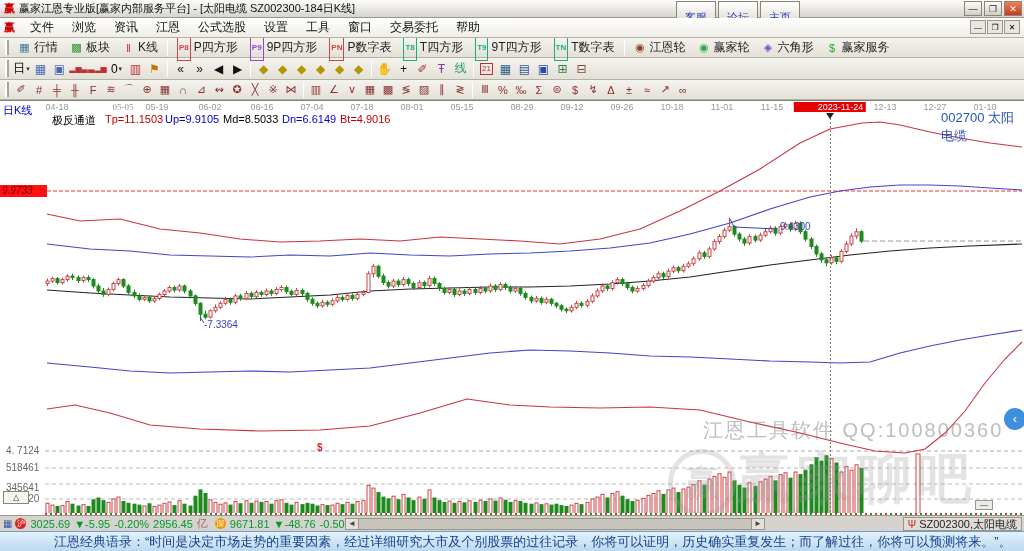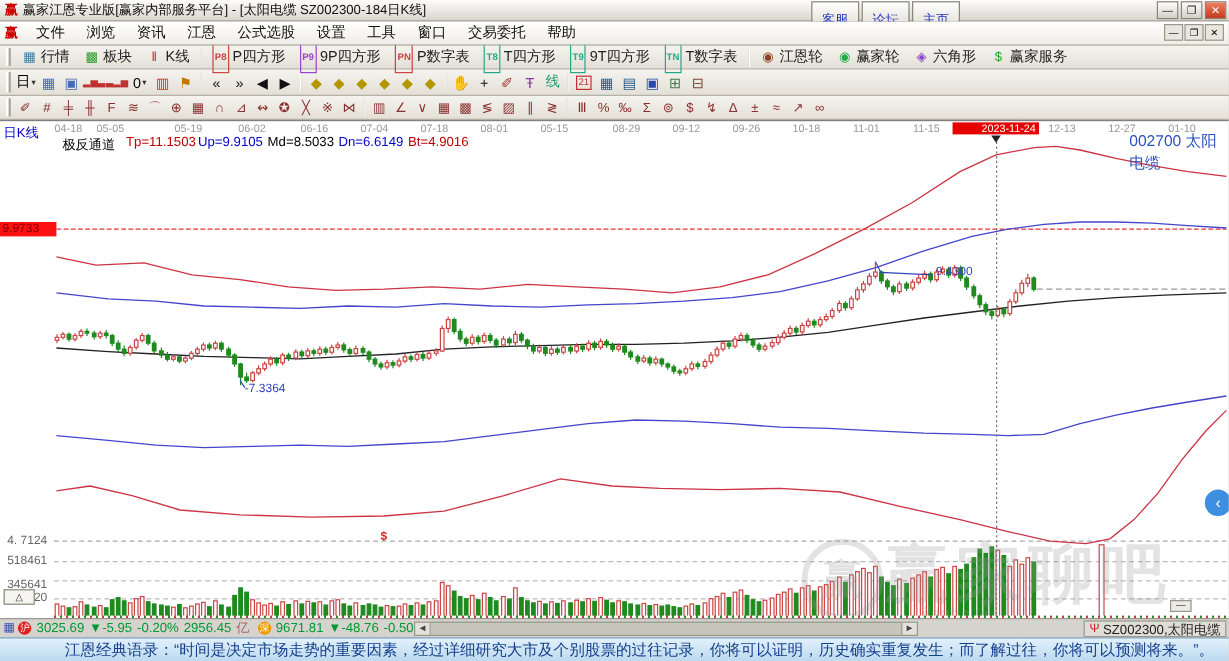--- a/index.html
+++ b/index.html
@@ -910,7 +910,7 @@
 
     <div id="date-row">
         <div class="date-tick" style="left: 57px;">04-18</div>
-        <div class="date-tick" style="left: 92px;">05-05</div>
+        <div class="date-tick" style="left: 123px; font-family: Liberation Serif, serif;">05-05</div>
         <div class="date-tick" style="left: 157px;">05-19</div>
         <div class="date-tick" style="left: 210px;">06-02</div>
         <div class="date-tick" style="left: 262px;">06-16</div>

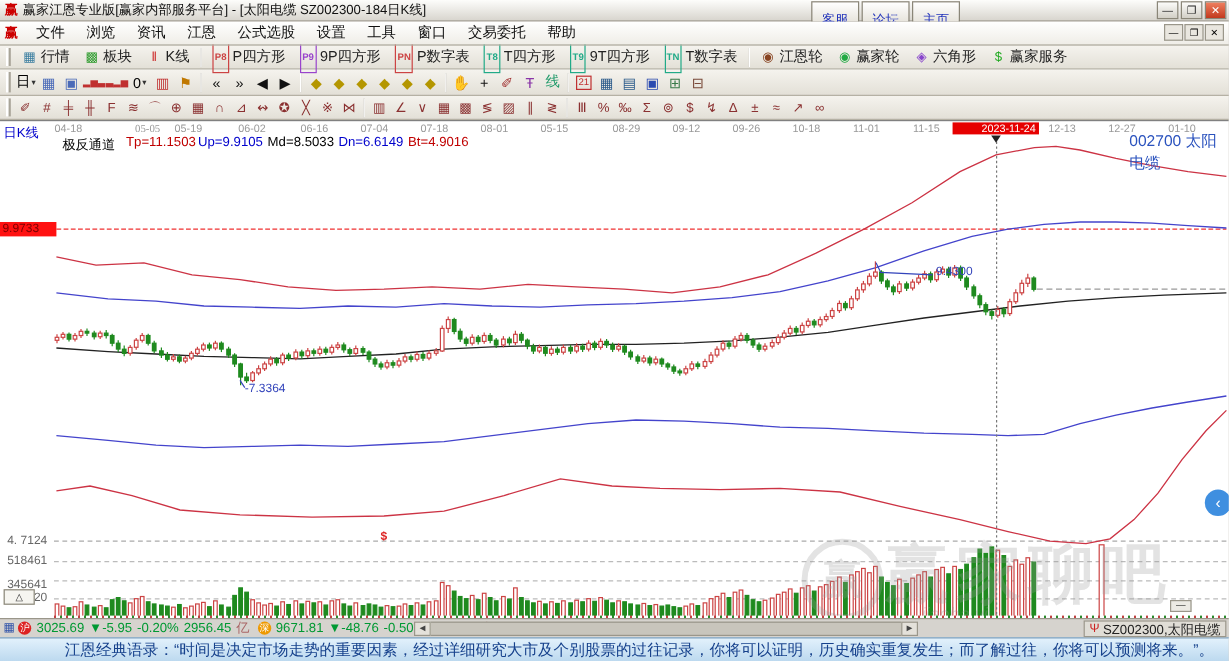--- a/index.html
+++ b/index.html
@@ -55,7 +55,7 @@
   .ind-row { position:absolute; top:12px; left:0; width:100%; height:12px; font-size:11px; }
   .ind-item { position:absolute; white-space:nowrap; }
   .price-tag { position:absolute; left:0; top:84px; width:47px; height:12px; background:#ff1republic111; background:#ff1111;
-    color:#7a0000; font-size:10px; line-height:12px; padding-left:2px; }
+    color:#7a0000; font-size:10px; line-height:12px; padding-left:2px;font-style:italic; }
   .axis-label { position:absolute; left:6px; font-size:10px; color:#666; }
   .ann { position:absolute; font-size:10px; color:#3344bb; white-space:nowrap; }
   .dollar { position:absolute; color:#dd2222; font-size:10px; font-weight:bold; }

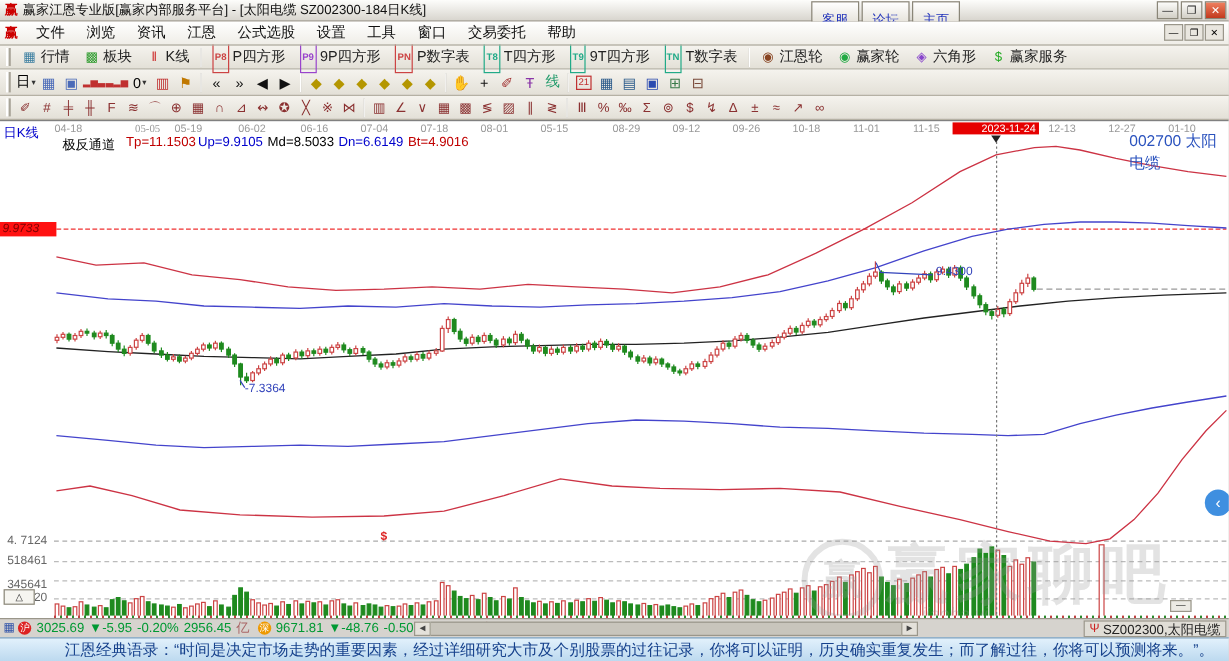--- a/index.html
+++ b/index.html
@@ -952,6 +952,7 @@
     <div class="ann" id="ann-low" style="left: 204px; top: 218px;">-7.3364</div>
     <div class="dollar" id="ann-dollar" style="left: 317px; top: 341px;">$</div>
 
+    <div class="wm1">江恩工具软件  QQ:100800360</div>
     <div class="wm2">赢家聊吧</div>
     <div class="wm-logo">赢</div>
     <div class="wm-url">jiaoba.yi</div>

